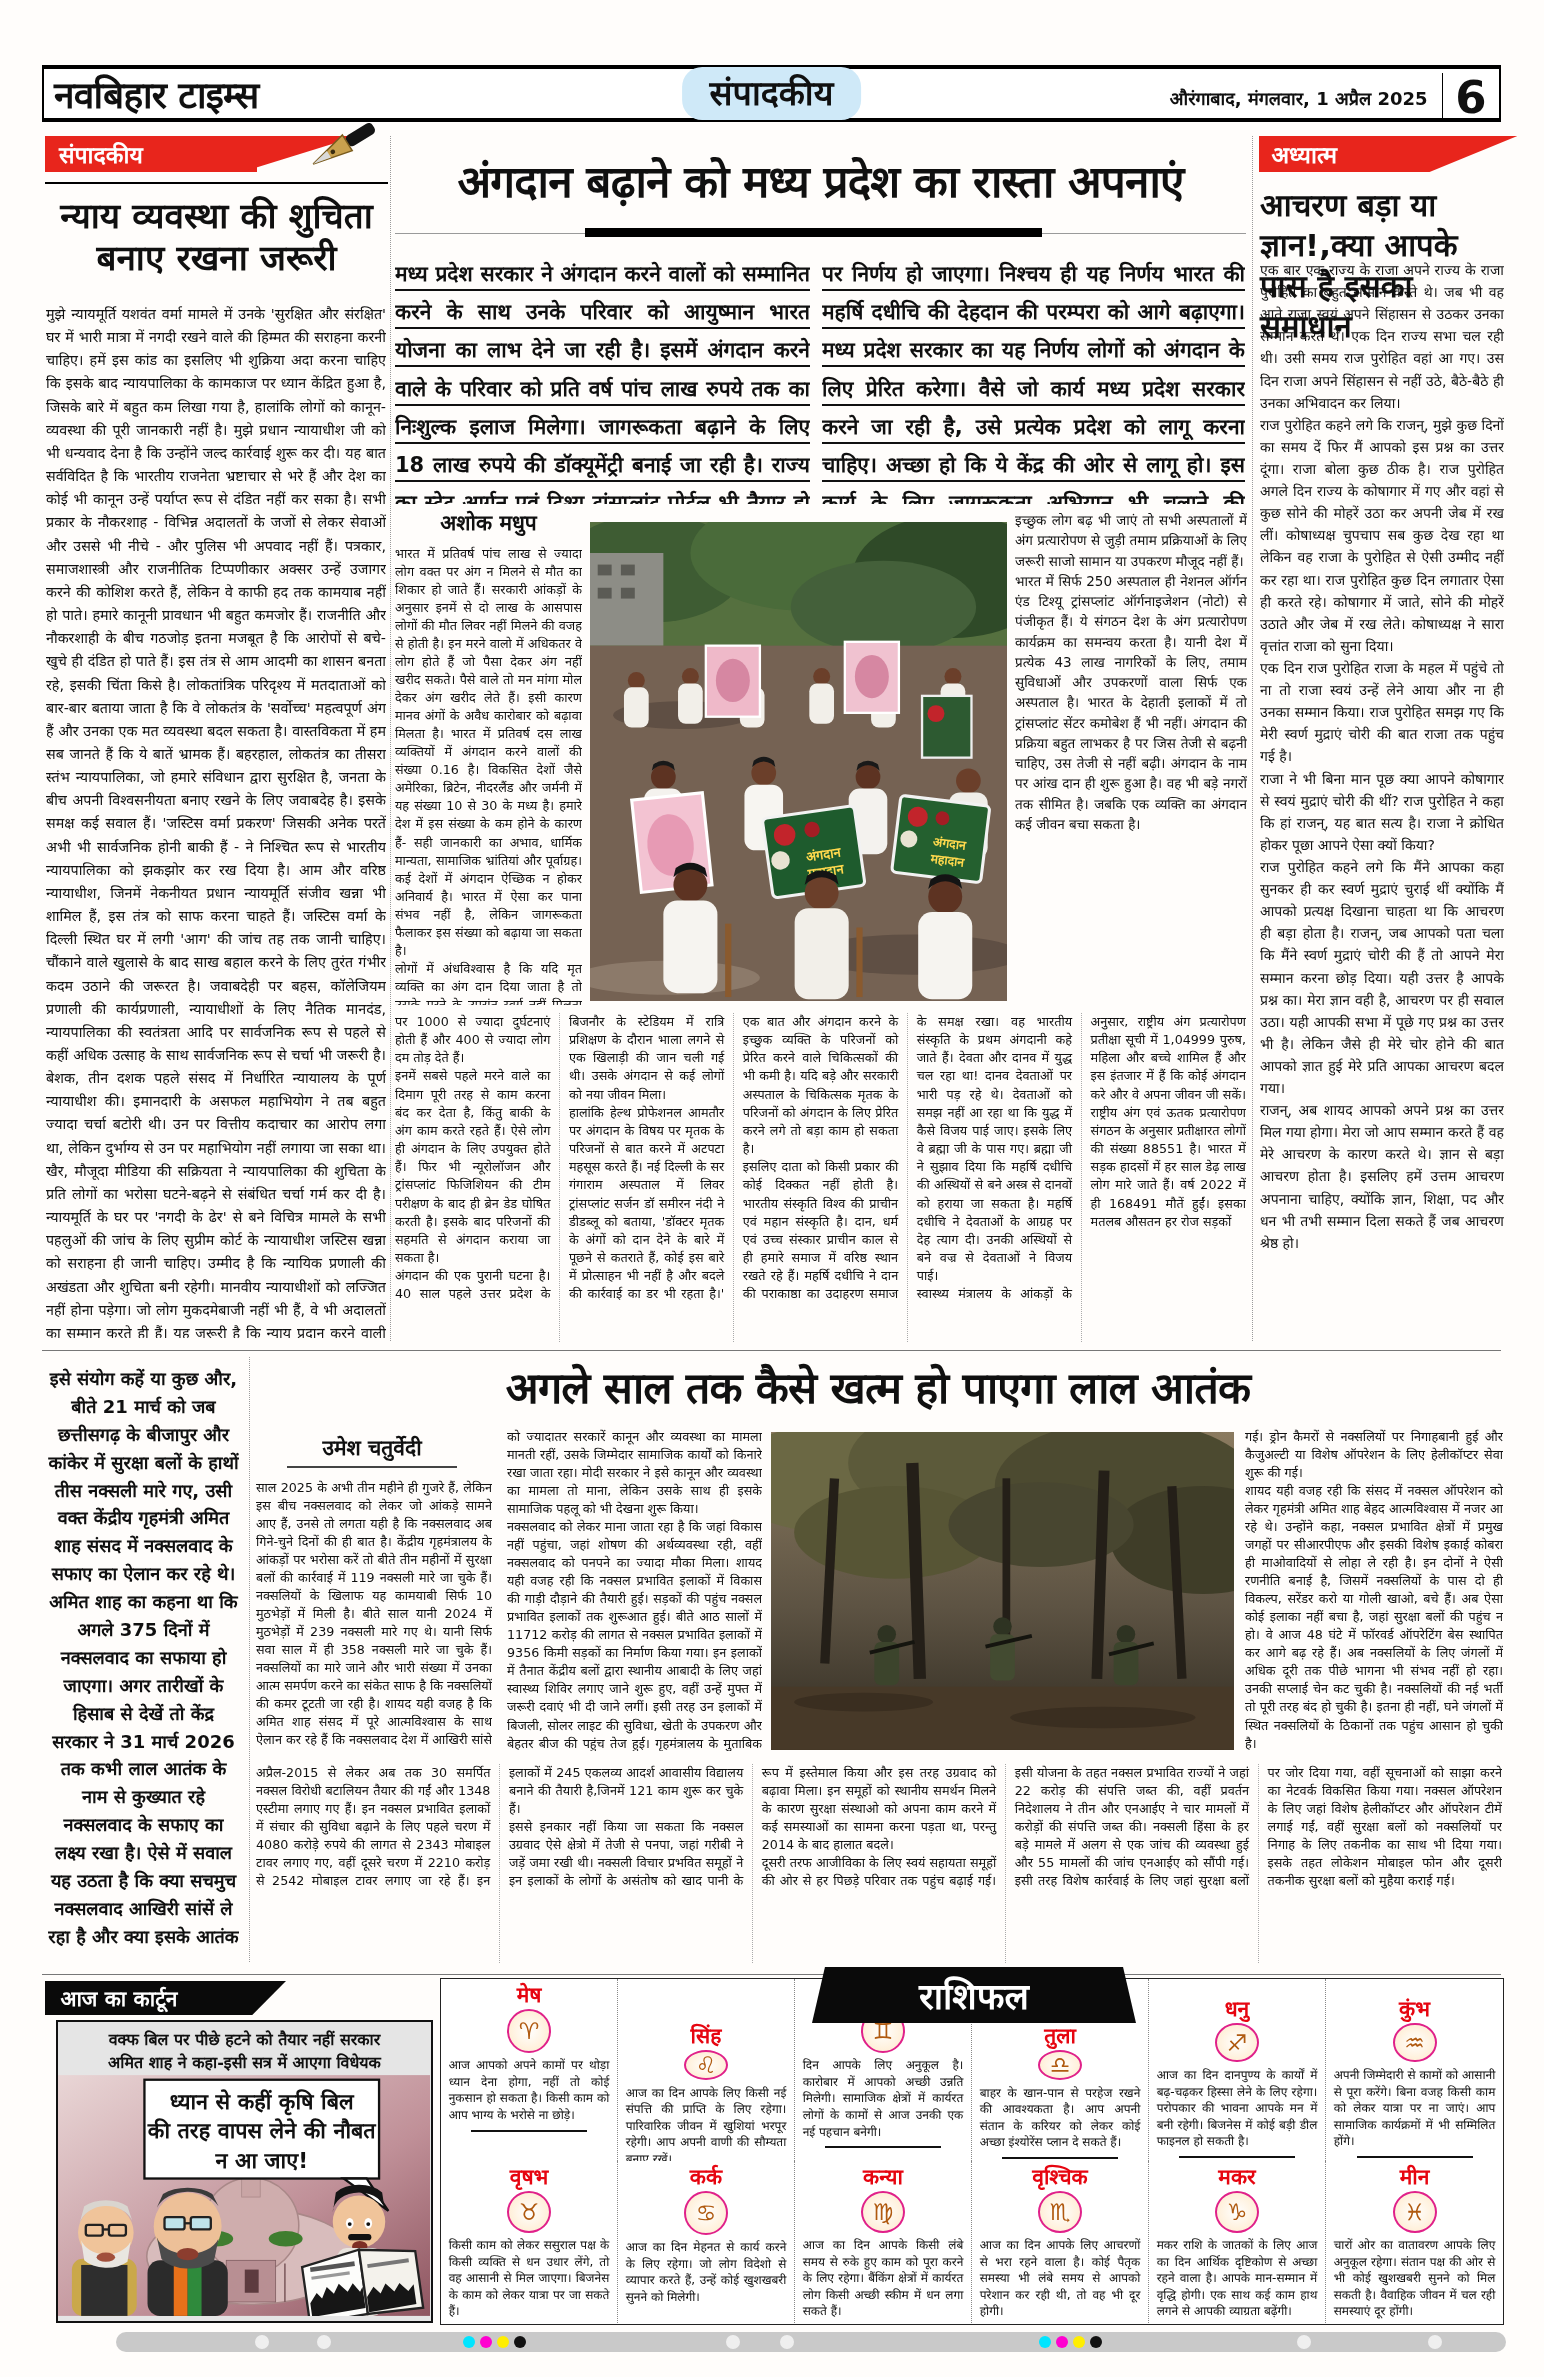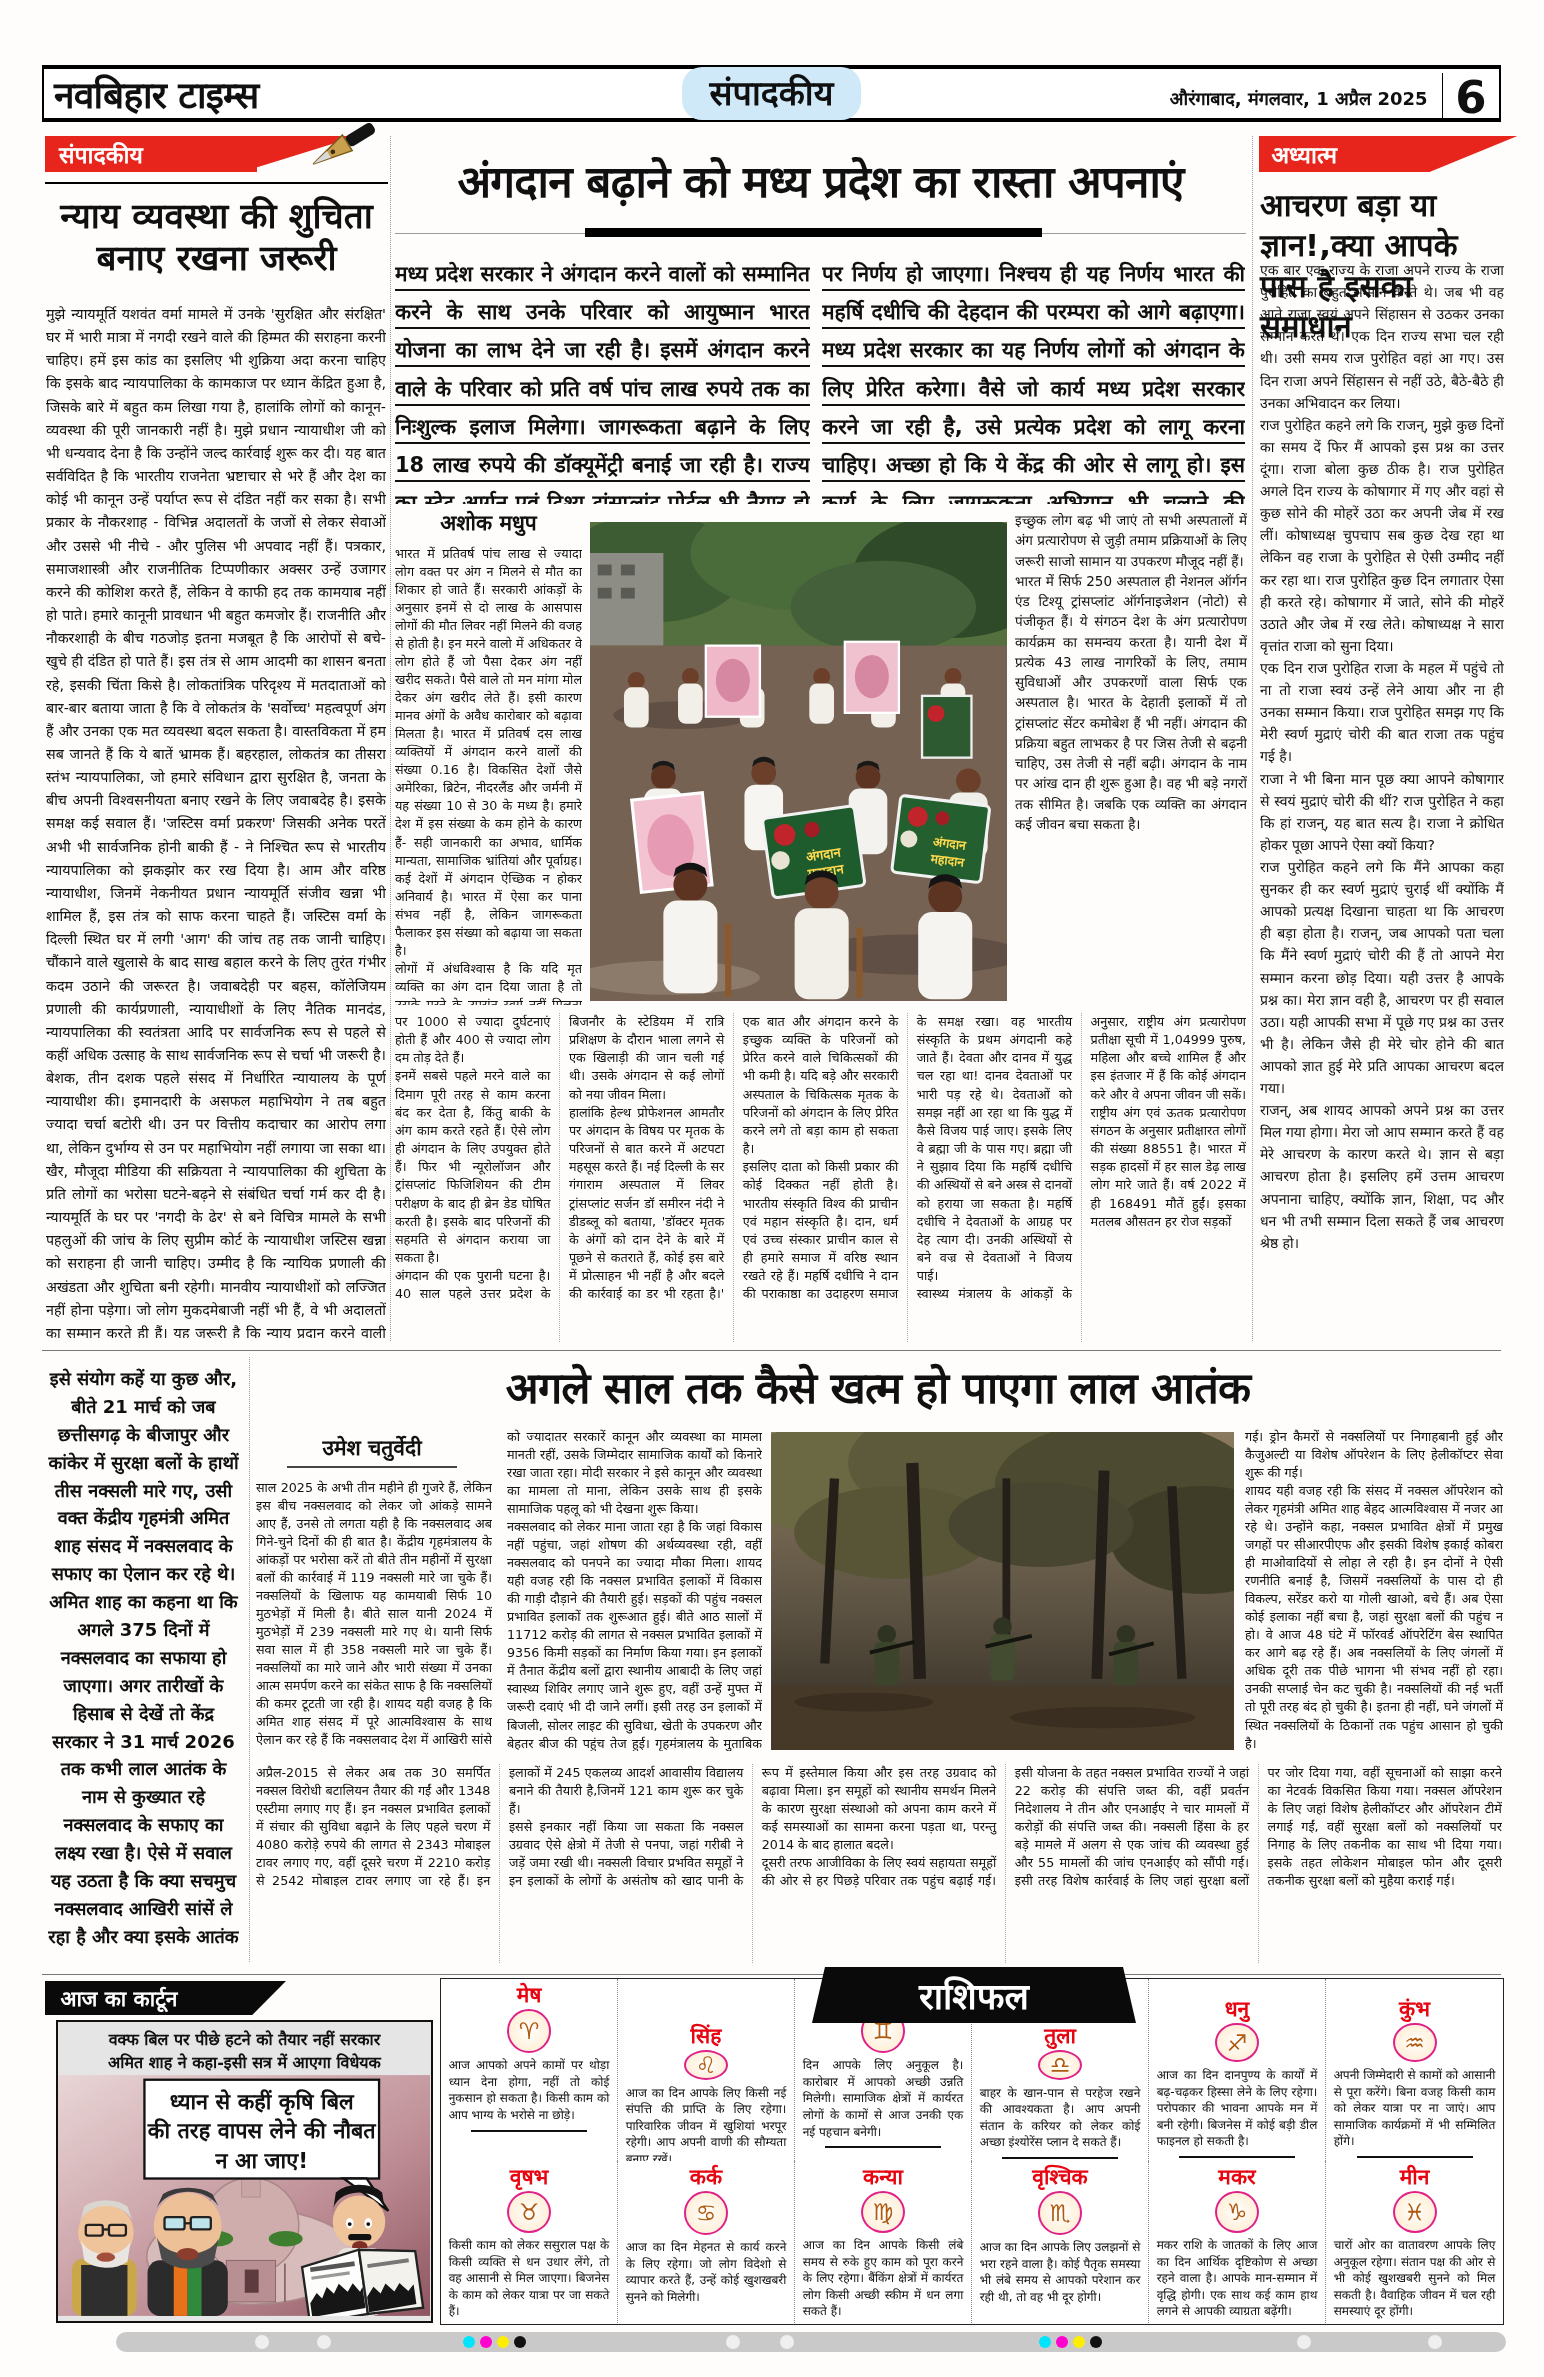--- a/index.html
+++ b/index.html
@@ -447,7 +447,7 @@
       <div class="zicon">
           <span>♏</span>
         </div>
-      <div class="ztext">आज का दिन आपके लिए उलझनों से भरा रहने वाला है। कोई पैतृक समस्या भी लंबे समय से आपको परेशान कर रही थी, तो वह भी दूर होगी।</div>
+      <div class="ztext">आज का दिन आपके लिए आचरणों से भरा रहने वाला है। कोई पैतृक समस्या भी लंबे समय से आपको परेशान कर रही थी, तो वह भी दूर होगी।</div>
     </div>
     <div class="zcell">
       <div class="zname">मकर</div>

